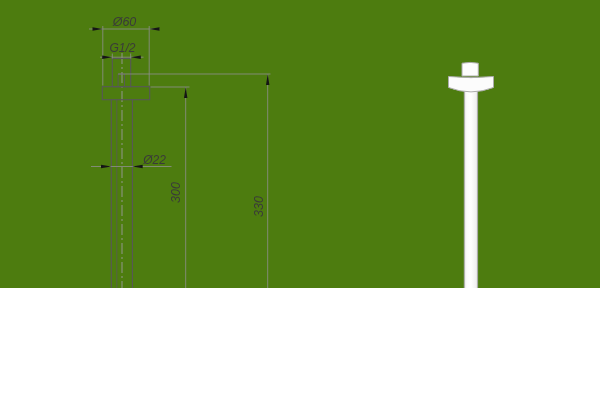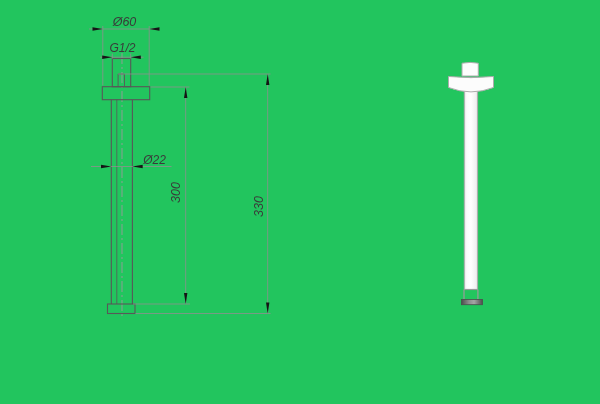--- a/index.html
+++ b/index.html
@@ -4,7 +4,7 @@
 <style>
   html,body{margin:0;padding:0;background:#ffffff;}
   .page{
-    width:600px;height:404px;position:relative;background:#22c55e;overflow:hidden;
+    width:600px;height:288px;position:relative;background:#4d7c0f;overflow:hidden;
     font-family:"Liberation Sans",sans-serif;
   }
   svg text{

